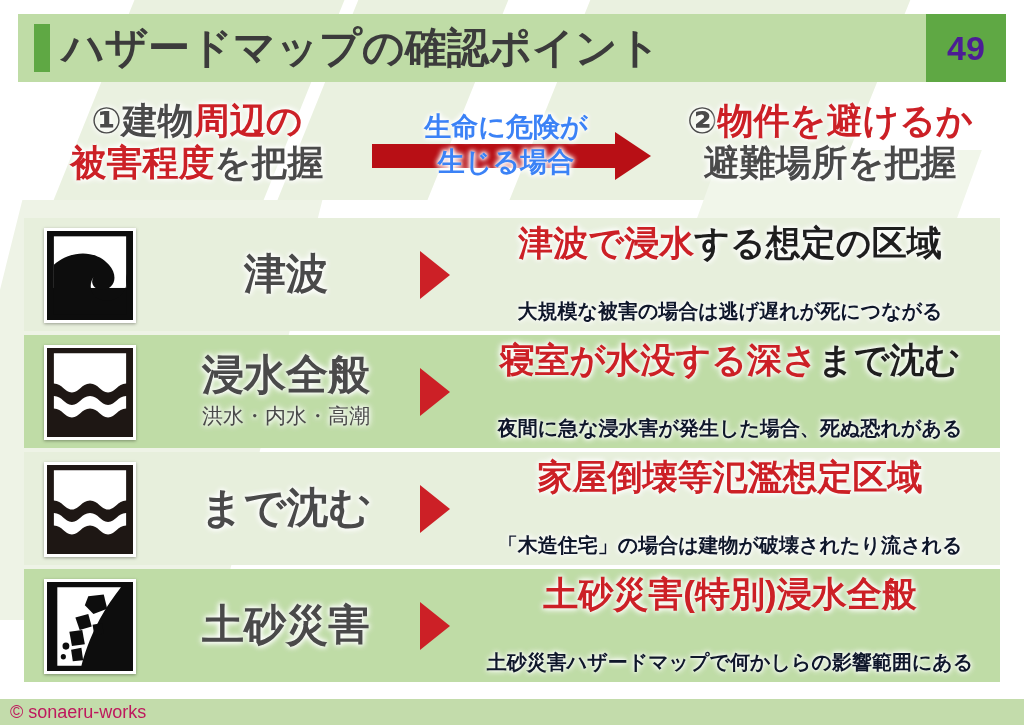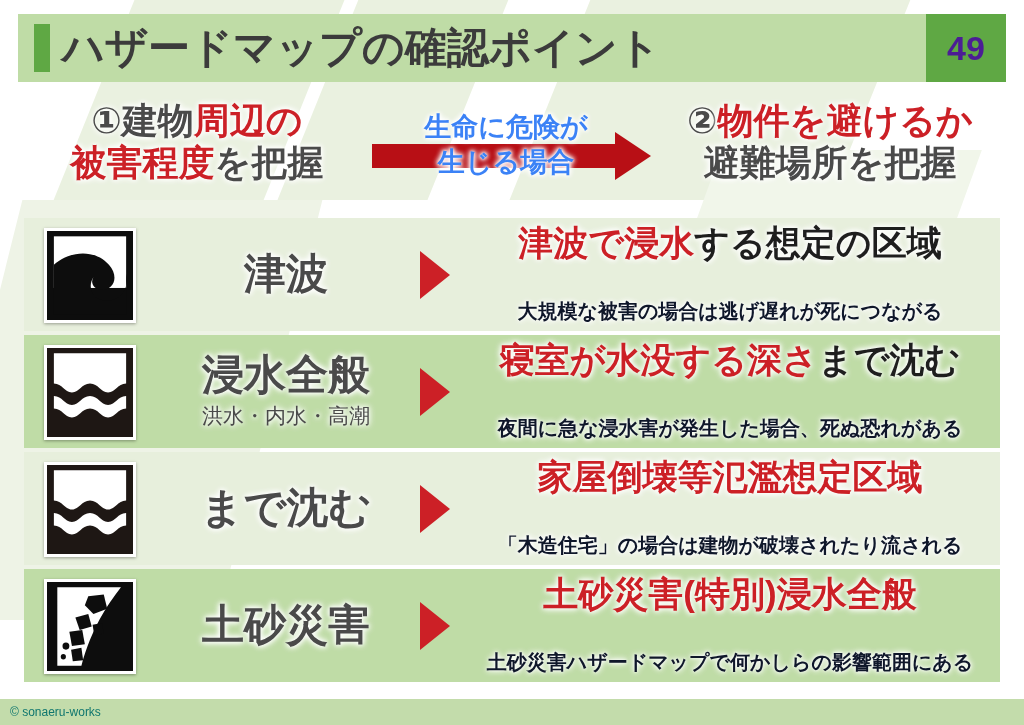--- a/index.html
+++ b/index.html
@@ -252,8 +252,8 @@
     position: absolute;
     left: 10px; top: 50%;
     transform: translateY(-50%);
-    font-size: 12px;
-    color: #0f766e;
+    font-size: 18px;
+    color: #be185d;
   }
 </style>
 </head>

